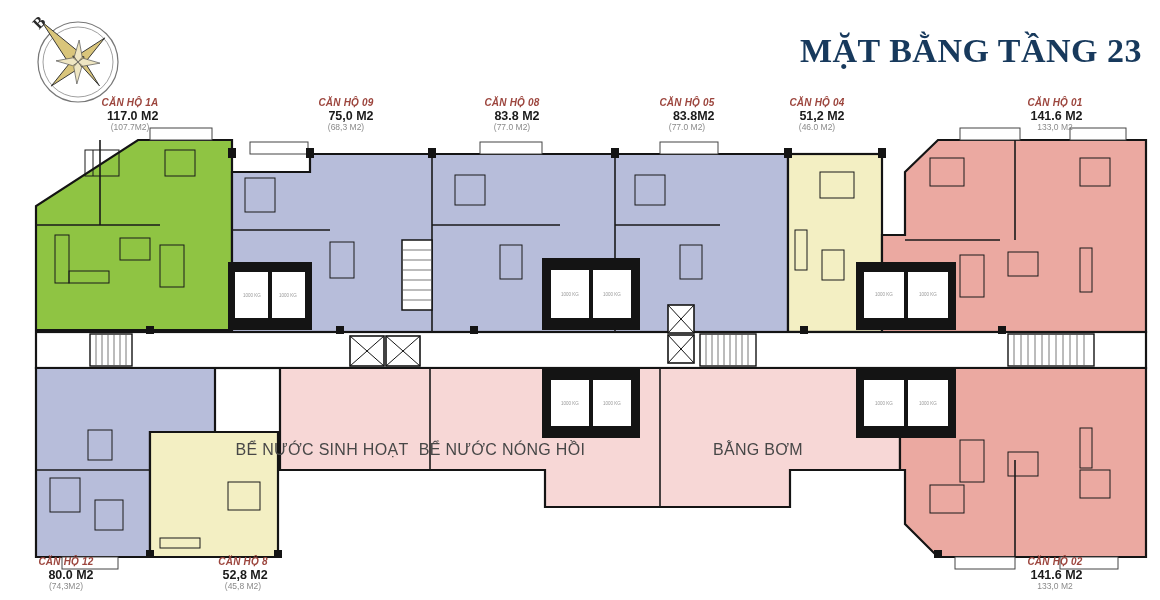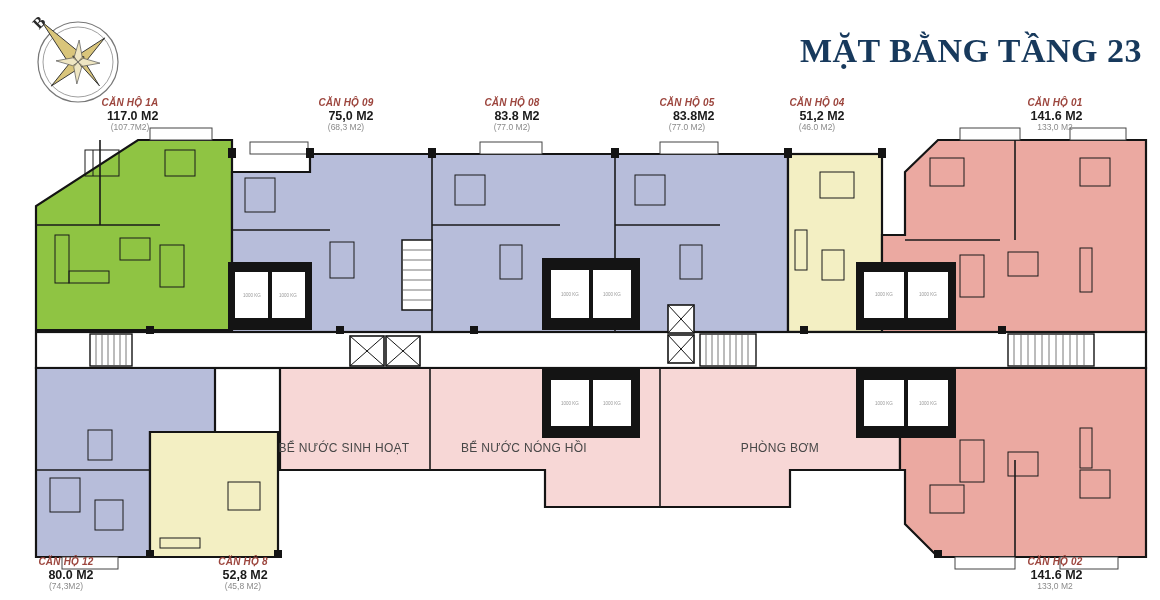--- a/index.html
+++ b/index.html
@@ -14,8 +14,8 @@
   .apt-name{font-size:10px;font-weight:bold;color:#9c453d;letter-spacing:.2px;font-style:italic;}
   .apt-area{font-size:12.5px;font-weight:bold;color:#1b1b1b;text-align:right;}
   .apt-net{font-size:8.5px;color:#8a8a8a;text-align:center;}
-  .tech-label{position:absolute;transform:translateX(-50%);font-size:12px;color:#474747;
-              letter-spacing:.3px;white-space:nowrap;margin-left:22px;}
+  .tech-label{position:absolute;transform:translateX(-50%);font-size:16px;color:#474747;
+              letter-spacing:.3px;white-space:nowrap;}
   .compass{position:absolute;left:26px;top:6px;}
 </style>
 </head>

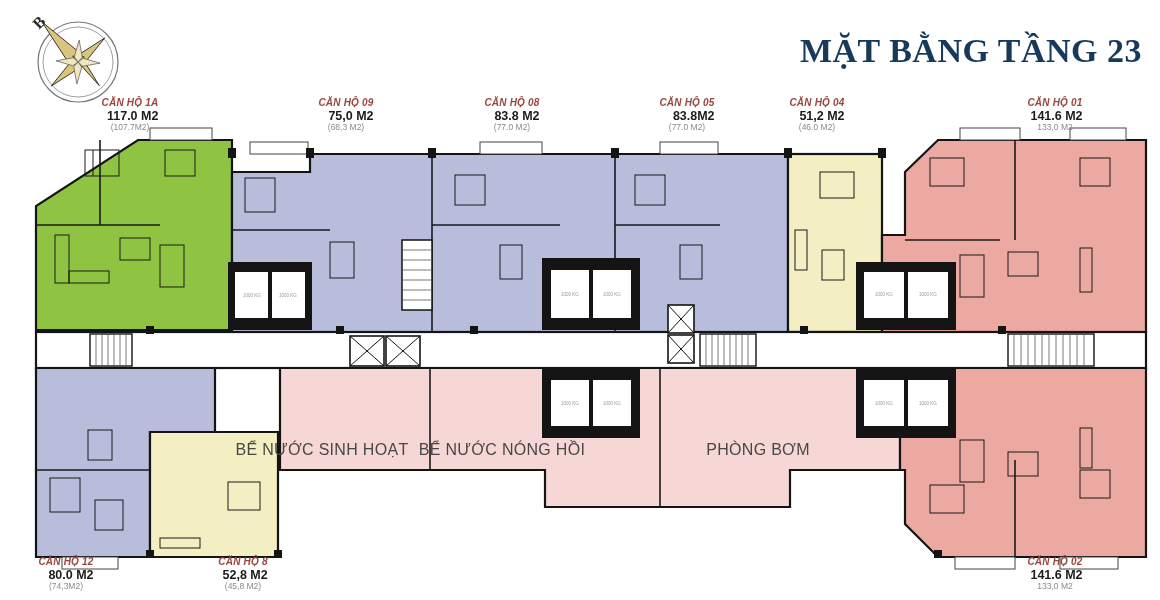--- a/index.html
+++ b/index.html
@@ -275,7 +275,7 @@
 
   <div class="tech-label" style="left:322px;top:441px">BỂ NƯỚC SINH HOẠT</div>
   <div class="tech-label" style="left:502px;top:441px">BỂ NƯỚC NÓNG HỒI</div>
-  <div class="tech-label" style="left:758px;top:441px">PHÒNG BƠM</div>
+  <div class="tech-label" style="left:758px;top:441px">BẰNG BƠM</div>
 </div>
 
 </body></html>

